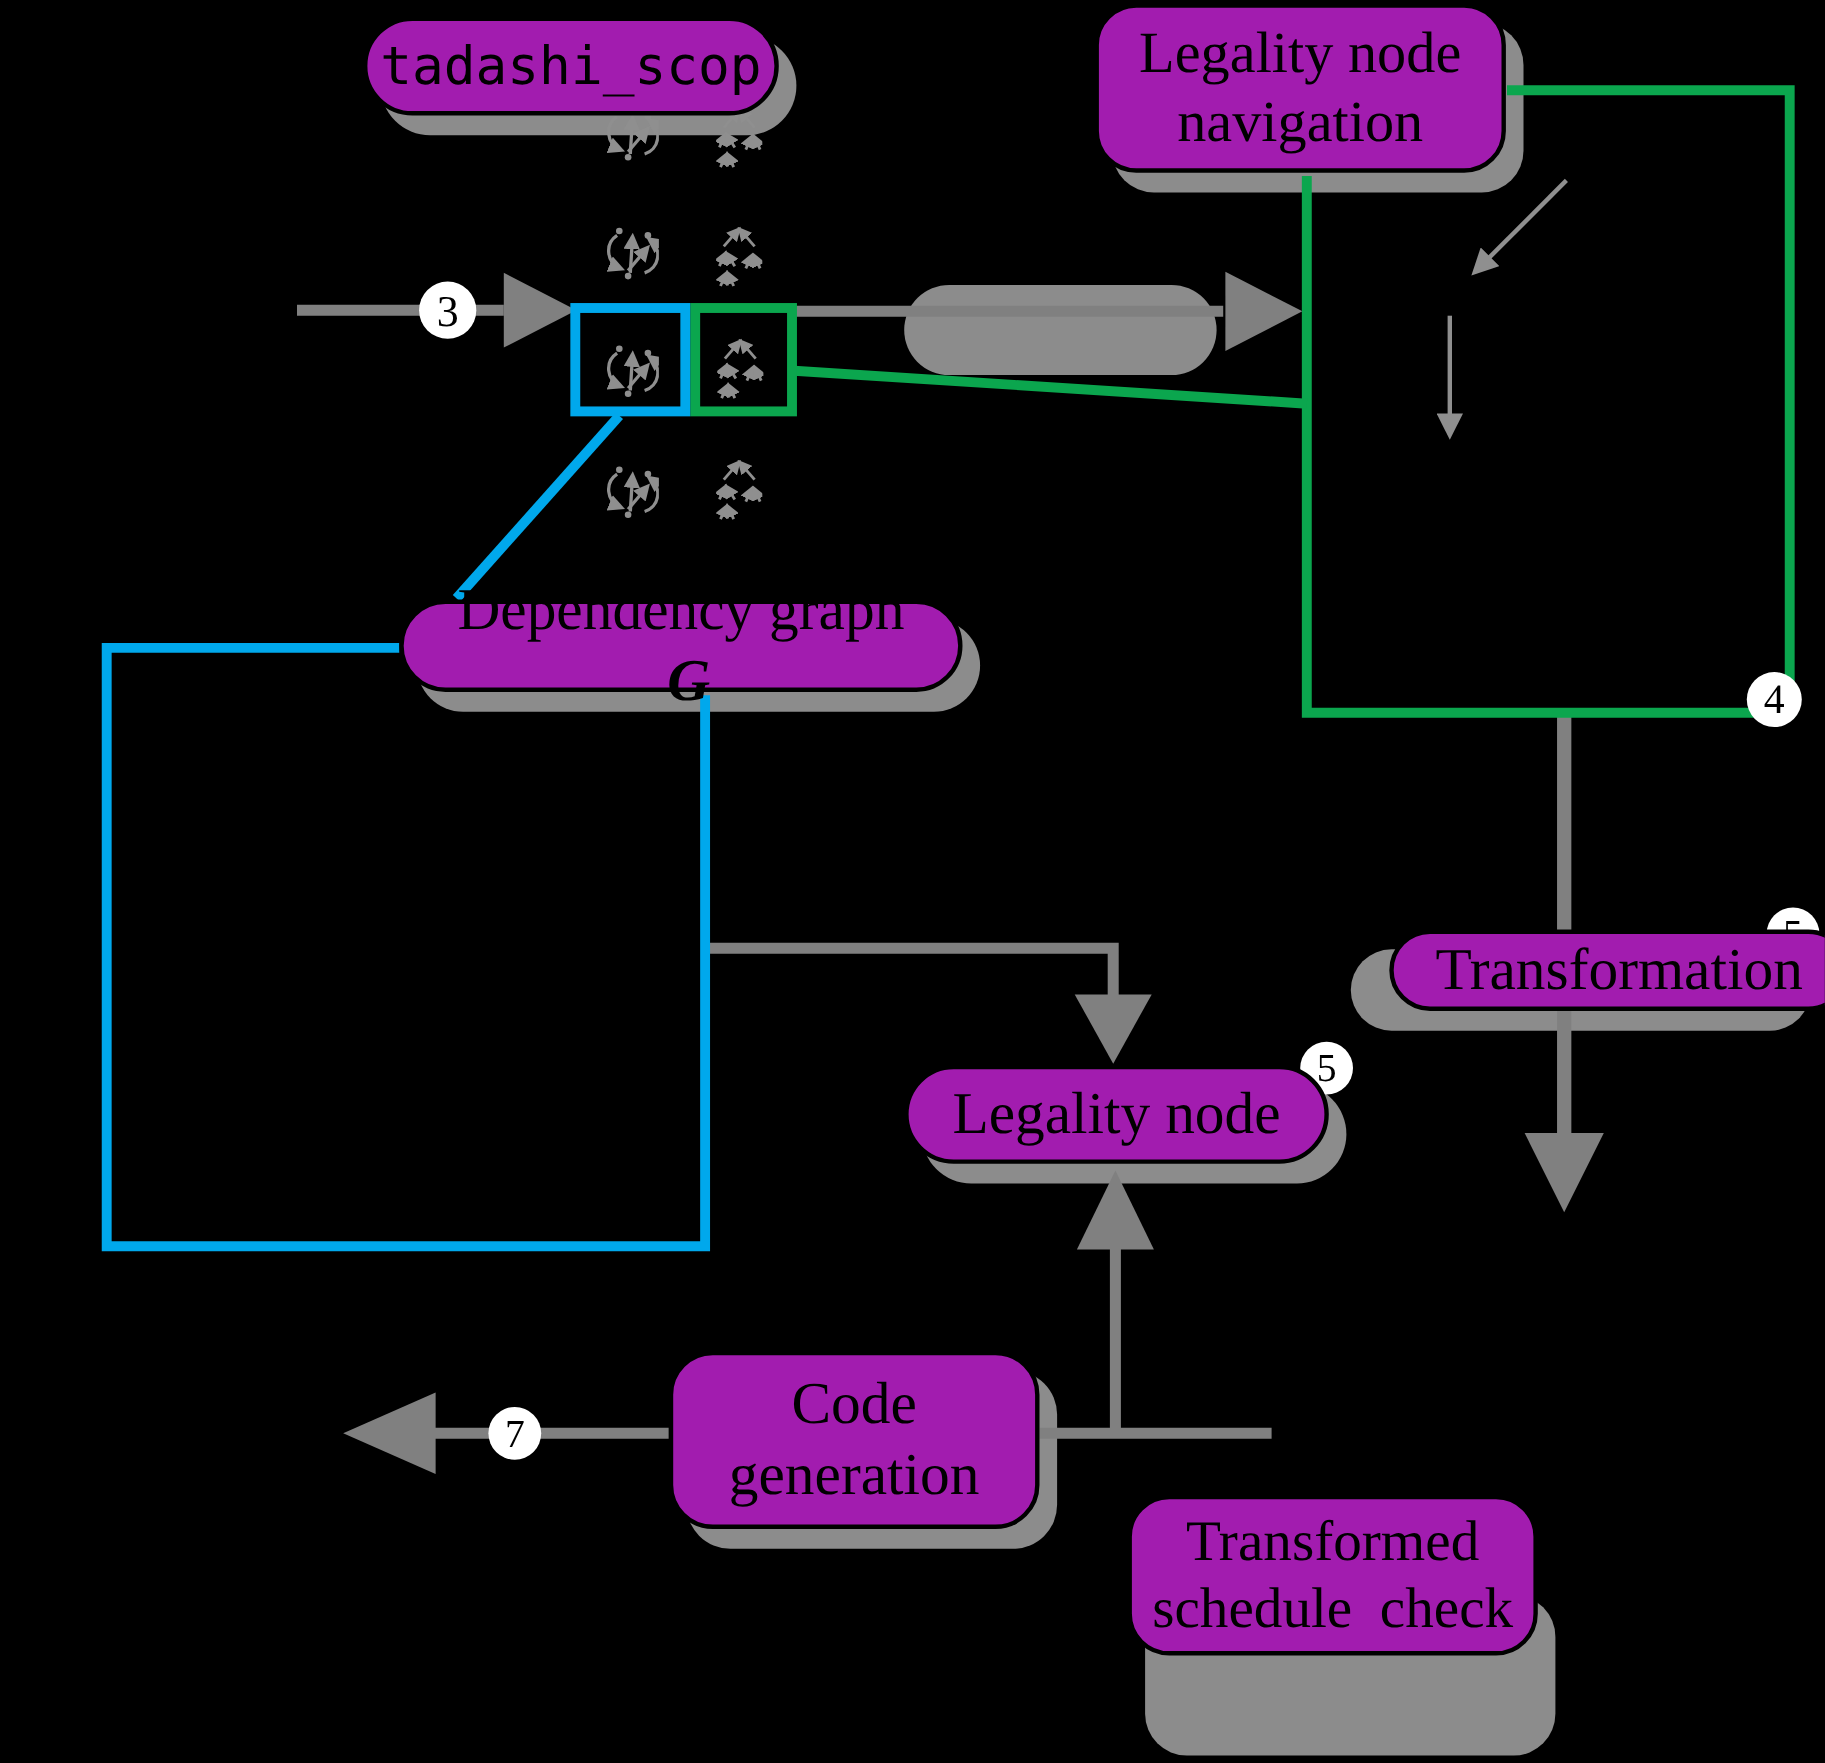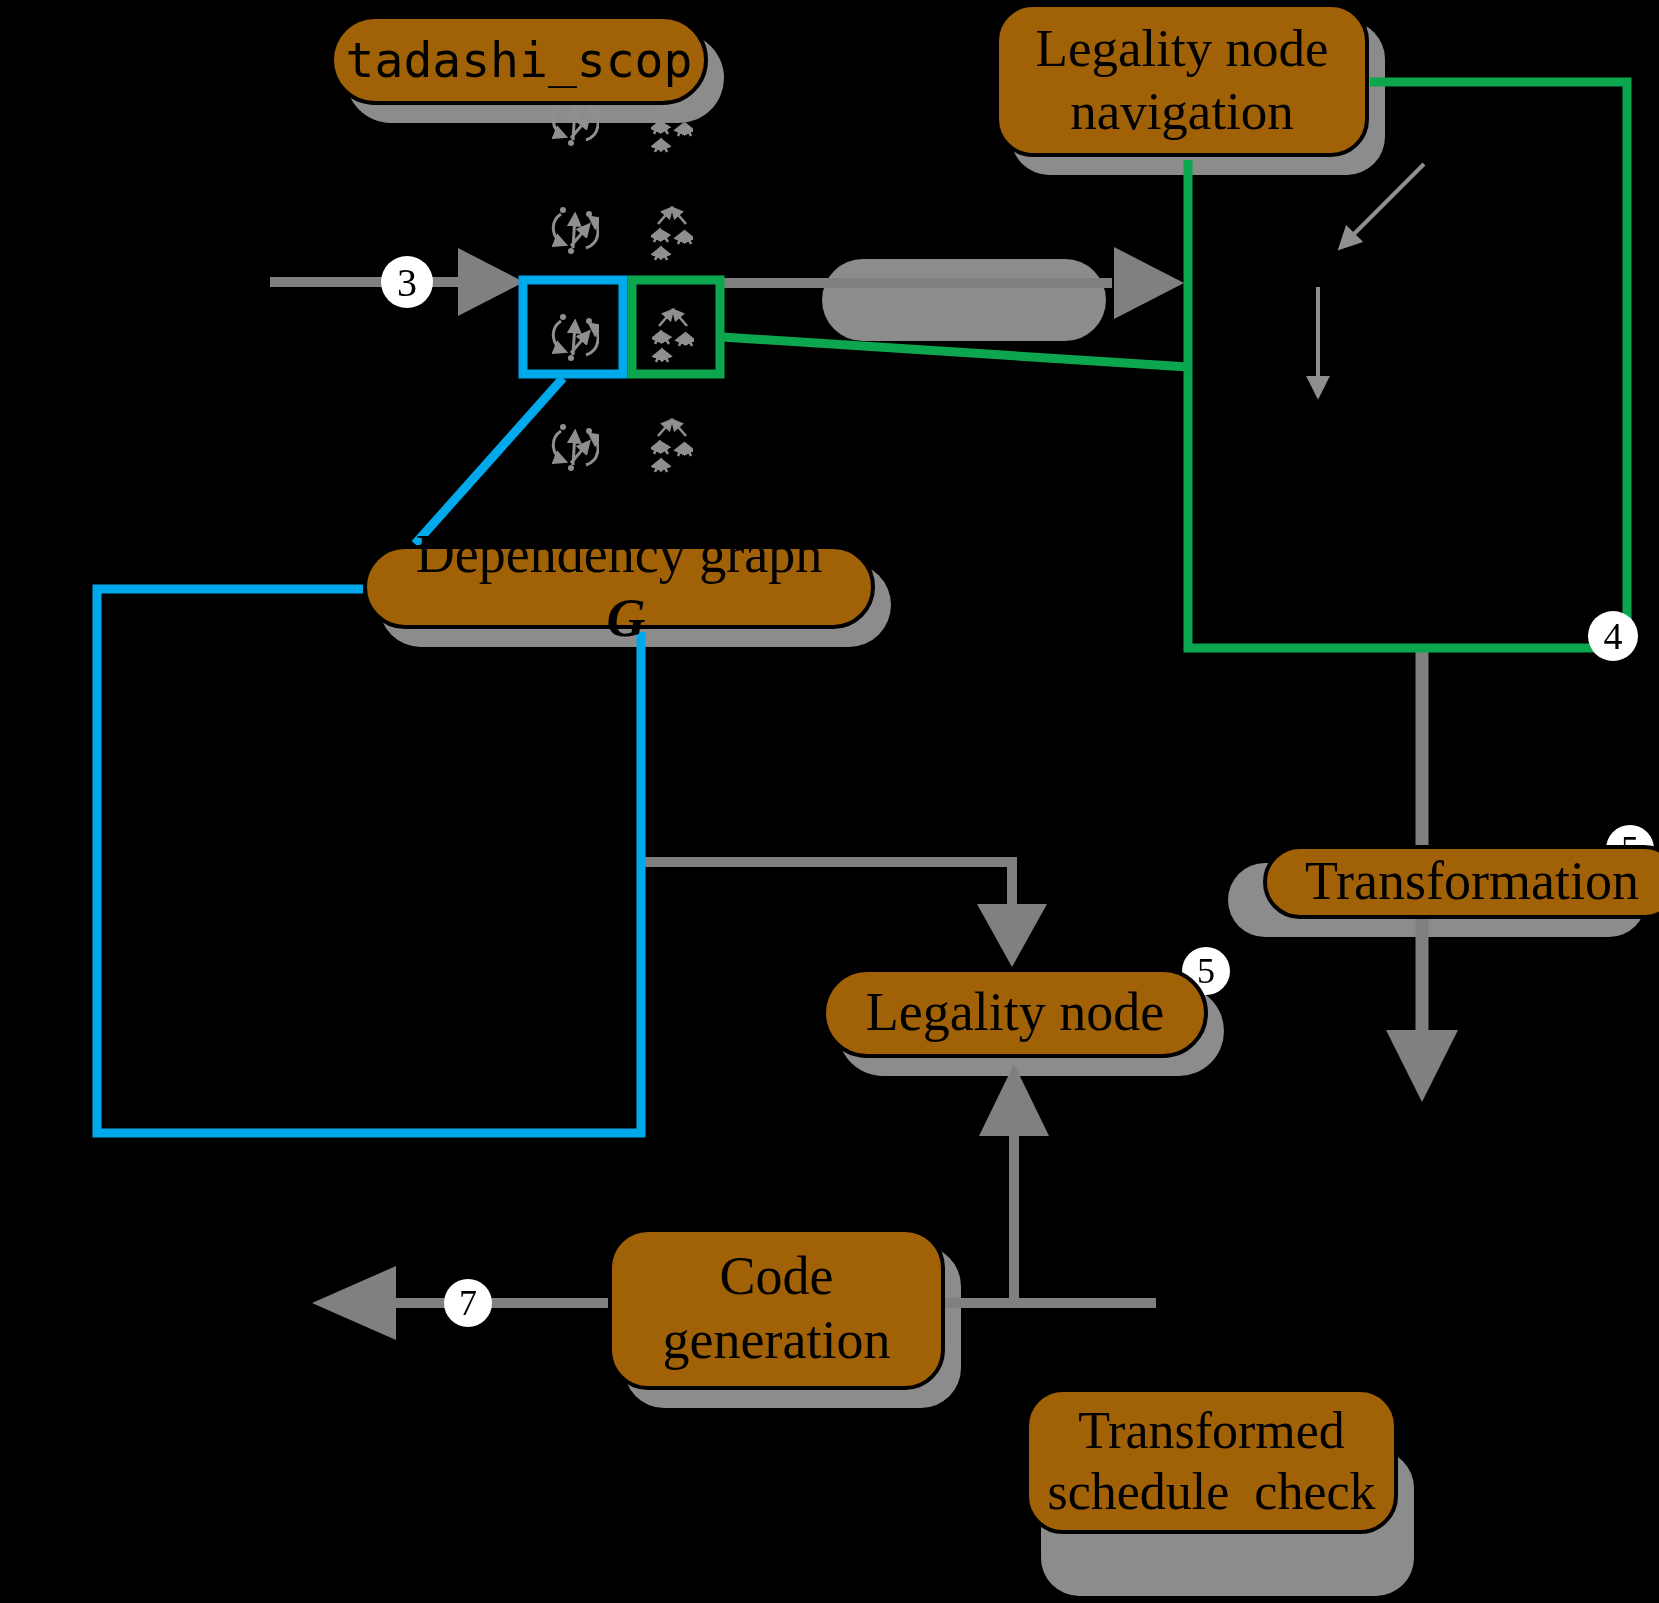--- a/index.html
+++ b/index.html
@@ -14,7 +14,7 @@
   .shadow{position:absolute;background:#8c8c8c;z-index:1;}
   
   .label{
-    position:absolute;background:#a16207;border:4px solid #000;z-index:4;
+    position:absolute;background:#a21caf;border:4px solid #000;z-index:4;
     display:flex;flex-direction:column;align-items:center;justify-content:center;
     color:#000;text-align:center;box-sizing:border-box;line-height:1.18;
   }

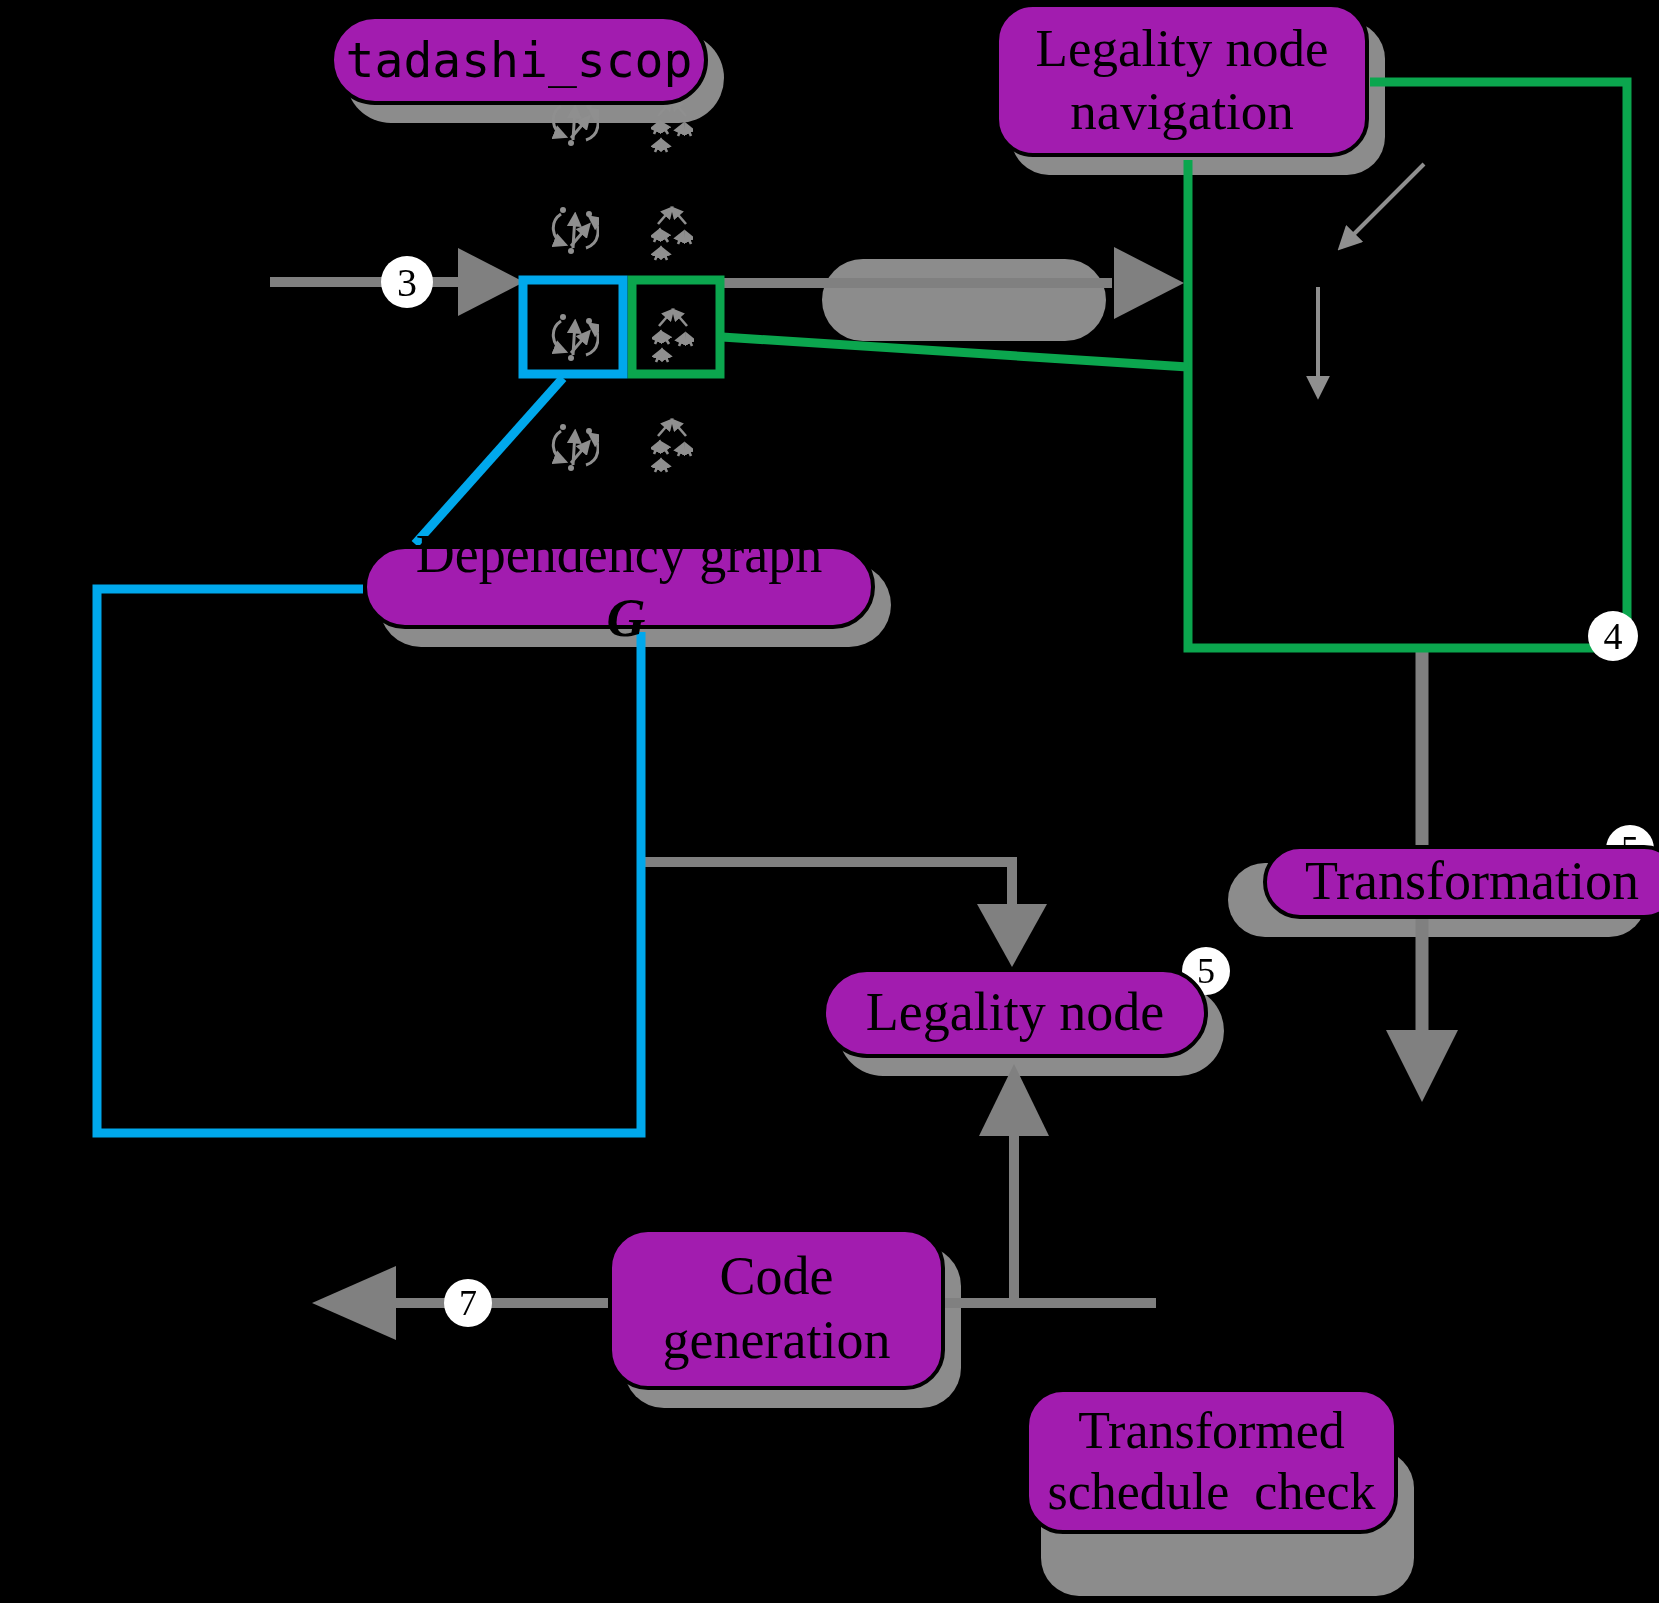--- a/index.html
+++ b/index.html
@@ -42,7 +42,7 @@
   #sh-codegen{left:624px;top:1246px;width:337px;height:162px;border-radius:40px;}
   #lbl-codegen{left:608px;top:1228px;width:337px;height:162px;border-radius:40px;font-size:54px;}
   #sh-tst{left:1041px;top:1450px;width:373px;height:146px;border-radius:38px;}
-  #lbl-tst{left:1025px;top:1388px;width:373px;height:146px;border-radius:38px;font-size:52px;font-family:Liberation Serif, serif;}
+  #lbl-tst{left:1025px;top:1359px;width:373px;height:146px;border-radius:38px;font-size:52px;font-family:Liberation Serif, serif;}
   #lbl-tst .l2{word-spacing:12px;}
   
   #badge-3{left:381px;top:256px;width:52px;height:52px;font-size:40px;}

